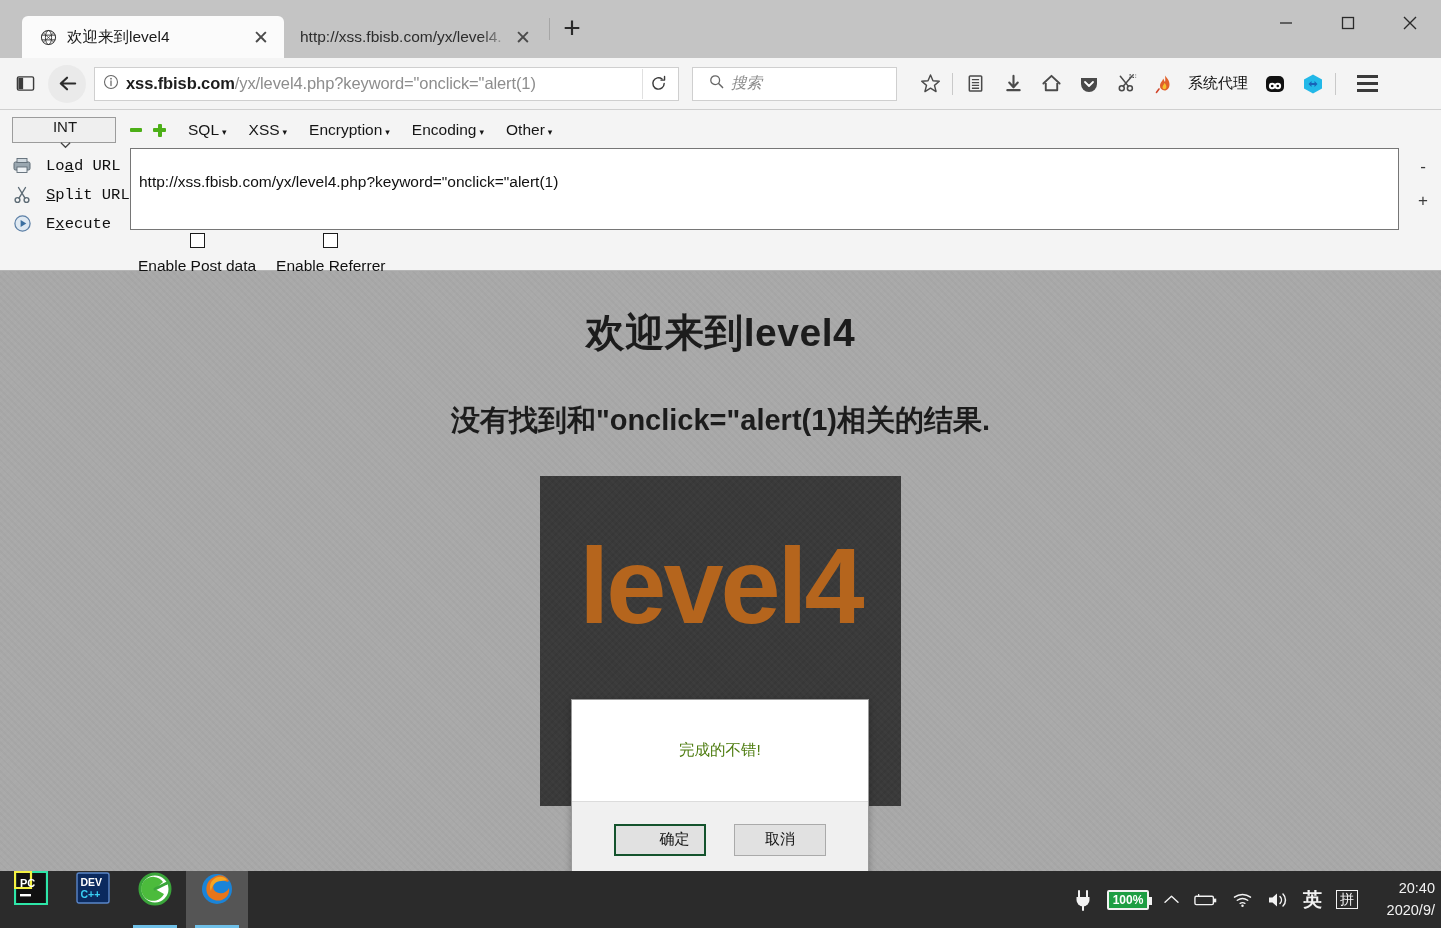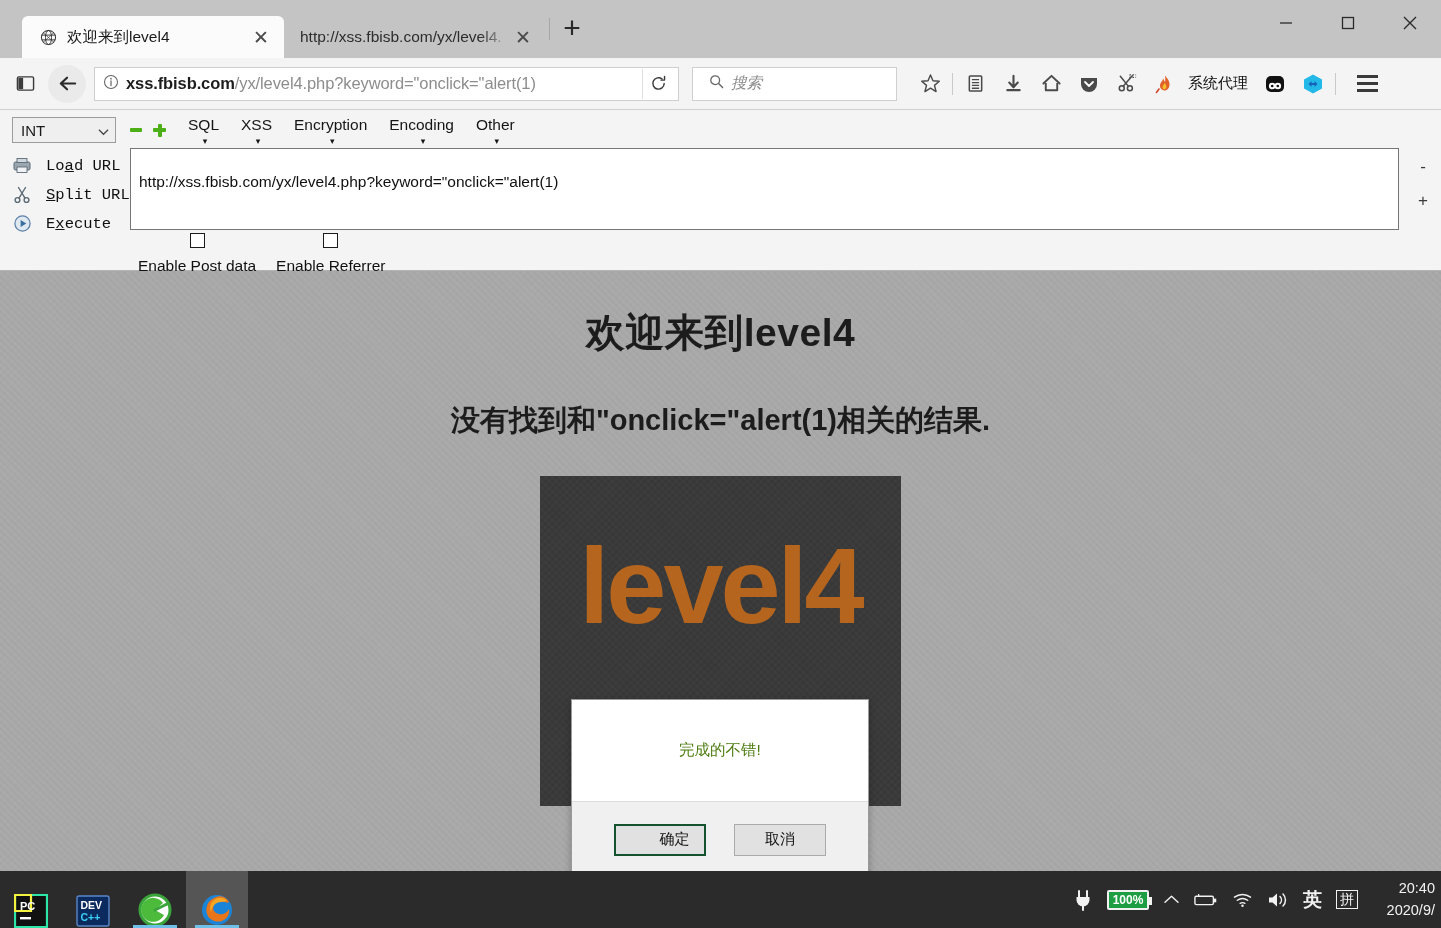--- a/index.html
+++ b/index.html
@@ -159,7 +159,7 @@
     border: 1px solid #9c9c9c; background: #efefef;
     display: flex; align-items: center; justify-content: space-between;
     padding: 0 6px 0 8px;
-    font-size: 15px; color: #1a1a1a;
+    font-size: 15px; color: #1a1a1a; flex-direction: column;
   }
   .hb-pm { display: flex; align-items: center; gap: 11px; margin-left: 14px; }
   .hb-minus { width: 12px; height: 4px; background: #4caf17; border-radius: 1px; display:block; }

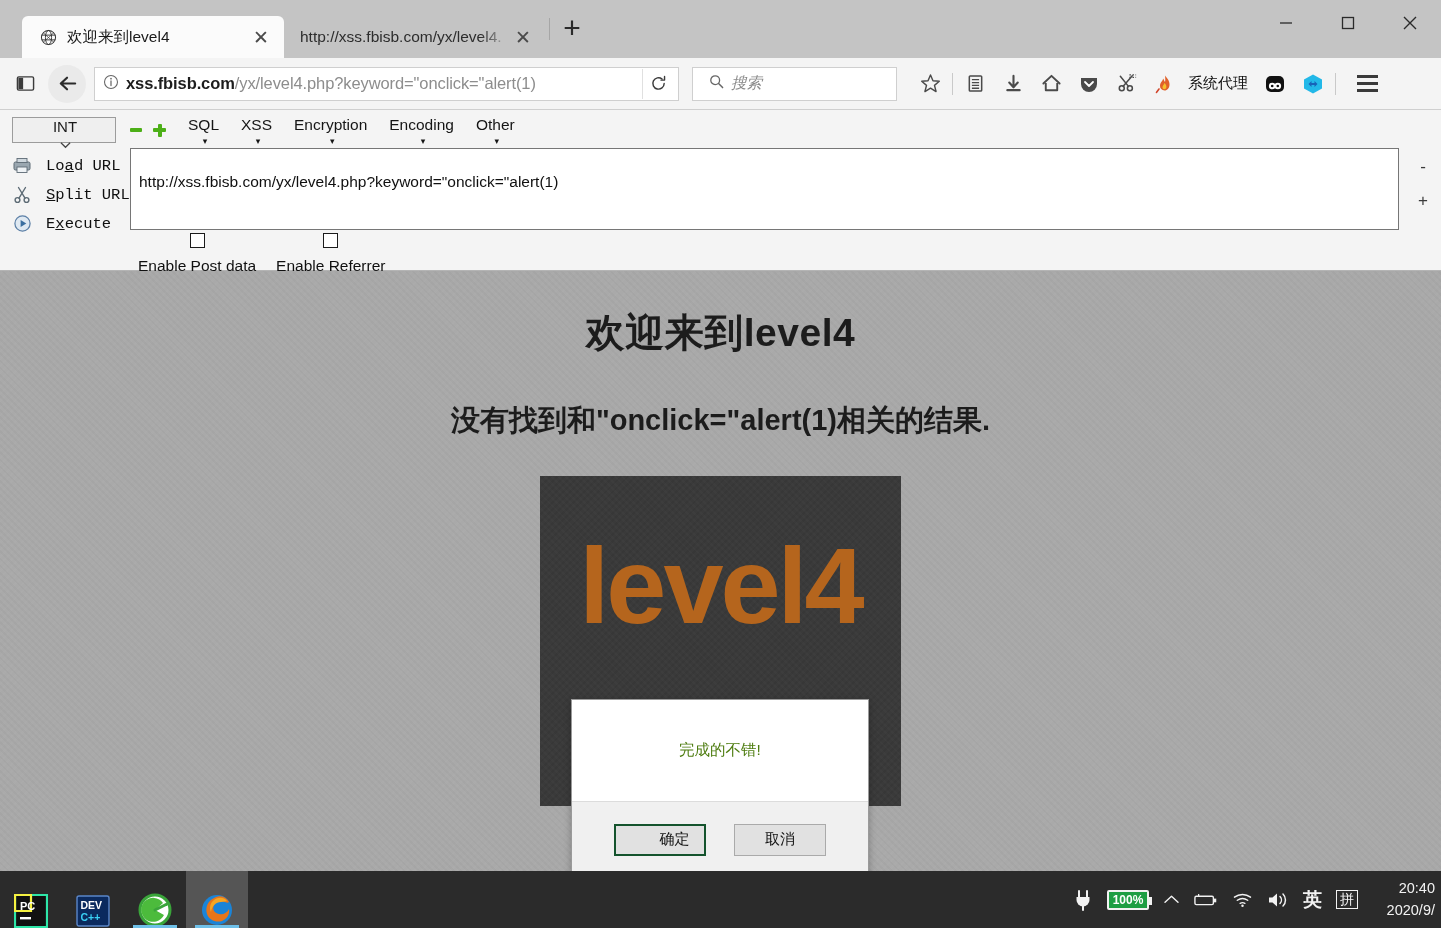--- a/index.html
+++ b/index.html
@@ -171,7 +171,7 @@
   .hb-plus::after { top: 0; left: 4.5px; width: 4px; height: 13px; }
   .hb-menu {
     font-size: 15.5px; color: #151515; margin-left: 22px;
-    display: flex; align-items: center; white-space: nowrap; flex-direction: column;
+    display: flex; align-items: center; white-space: nowrap;
   }
   .hb-caret { font-size: 9px; margin-left: 3px; position: relative; top: 2px; }
 

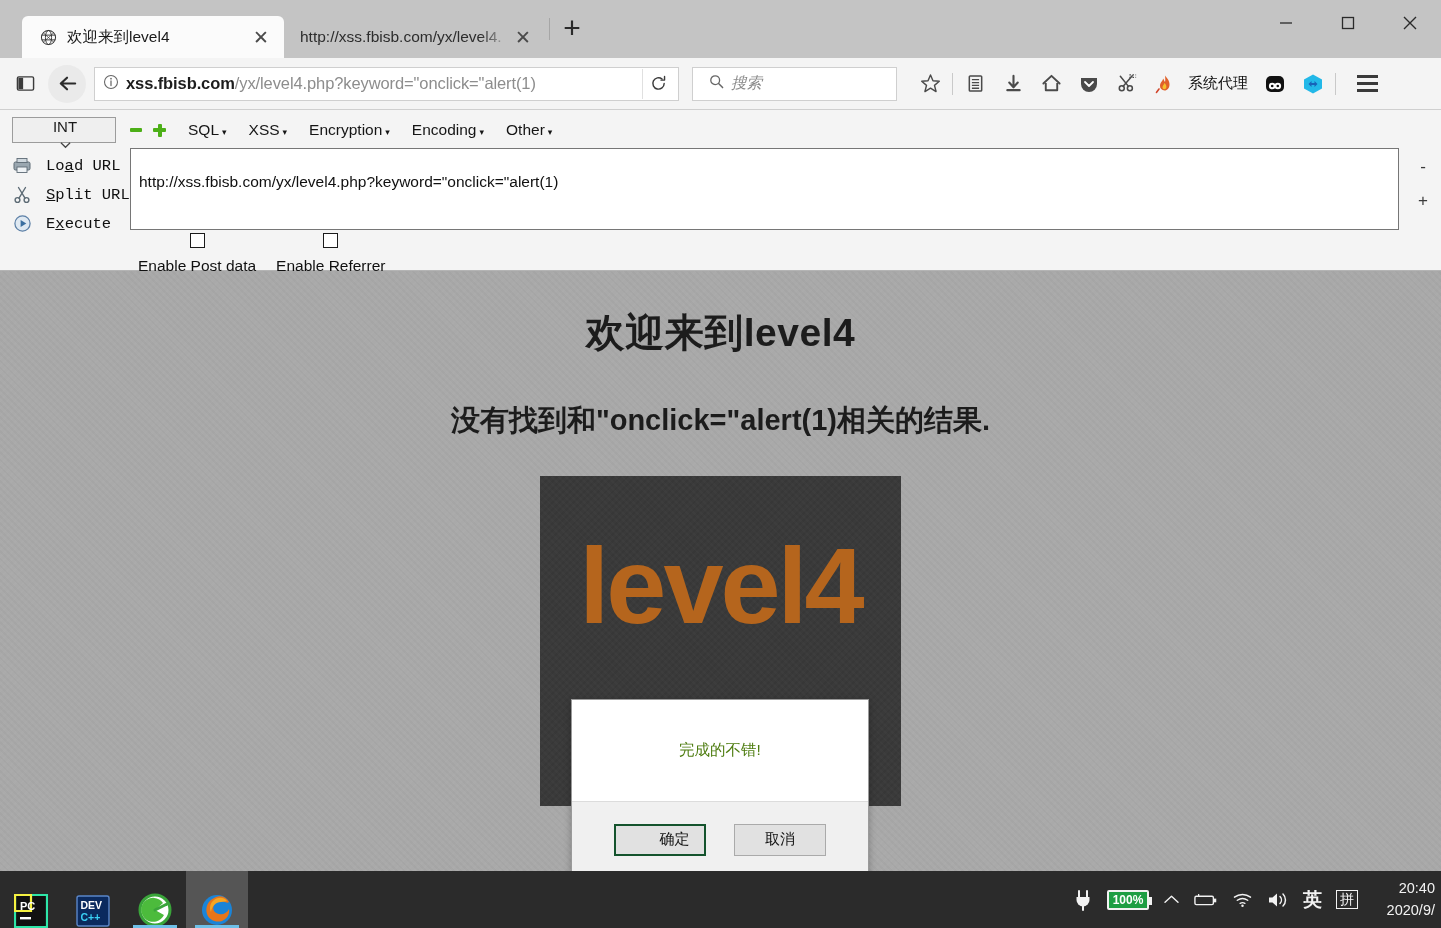--- a/index.html
+++ b/index.html
@@ -296,7 +296,7 @@
   .tb-apps { display: flex; align-items: center; height: 57px; }
   .tb-app {
     width: 62px; height: 57px;
-    display: flex; align-items: flex-end; justify-content: center;
+    display: flex; align-items: flex-start; justify-content: center;
     position: relative;
   }
   .tb-app.running::after {

